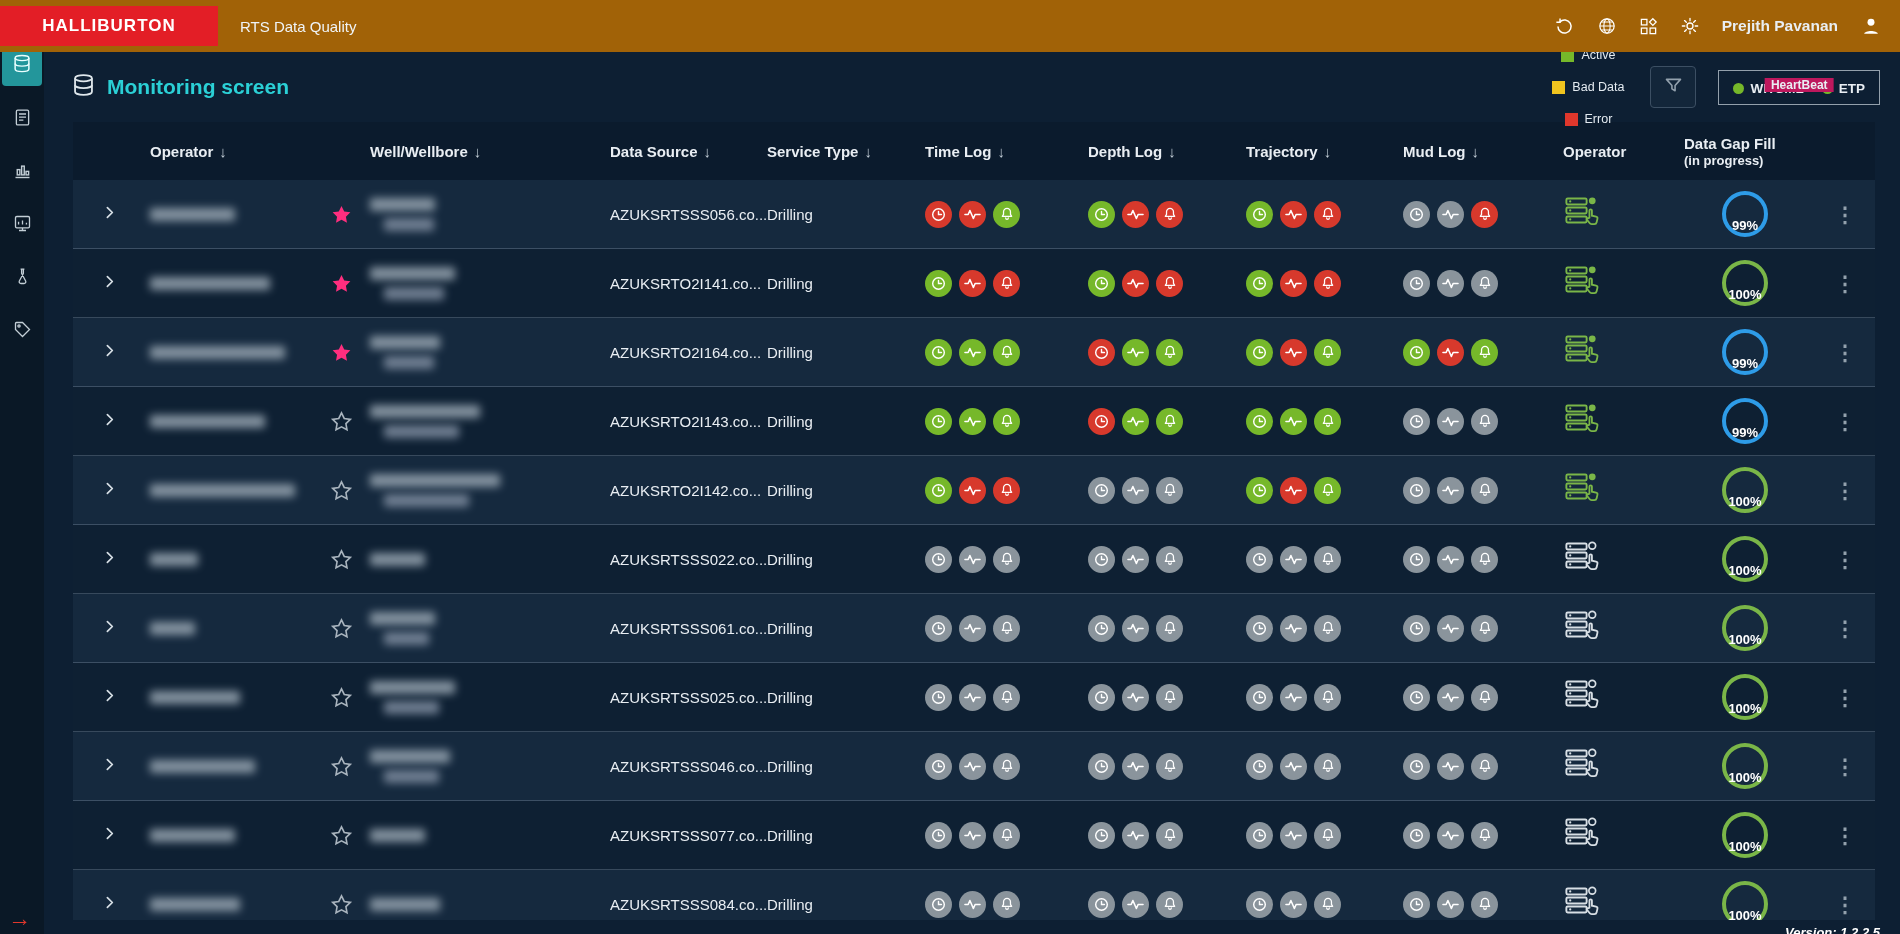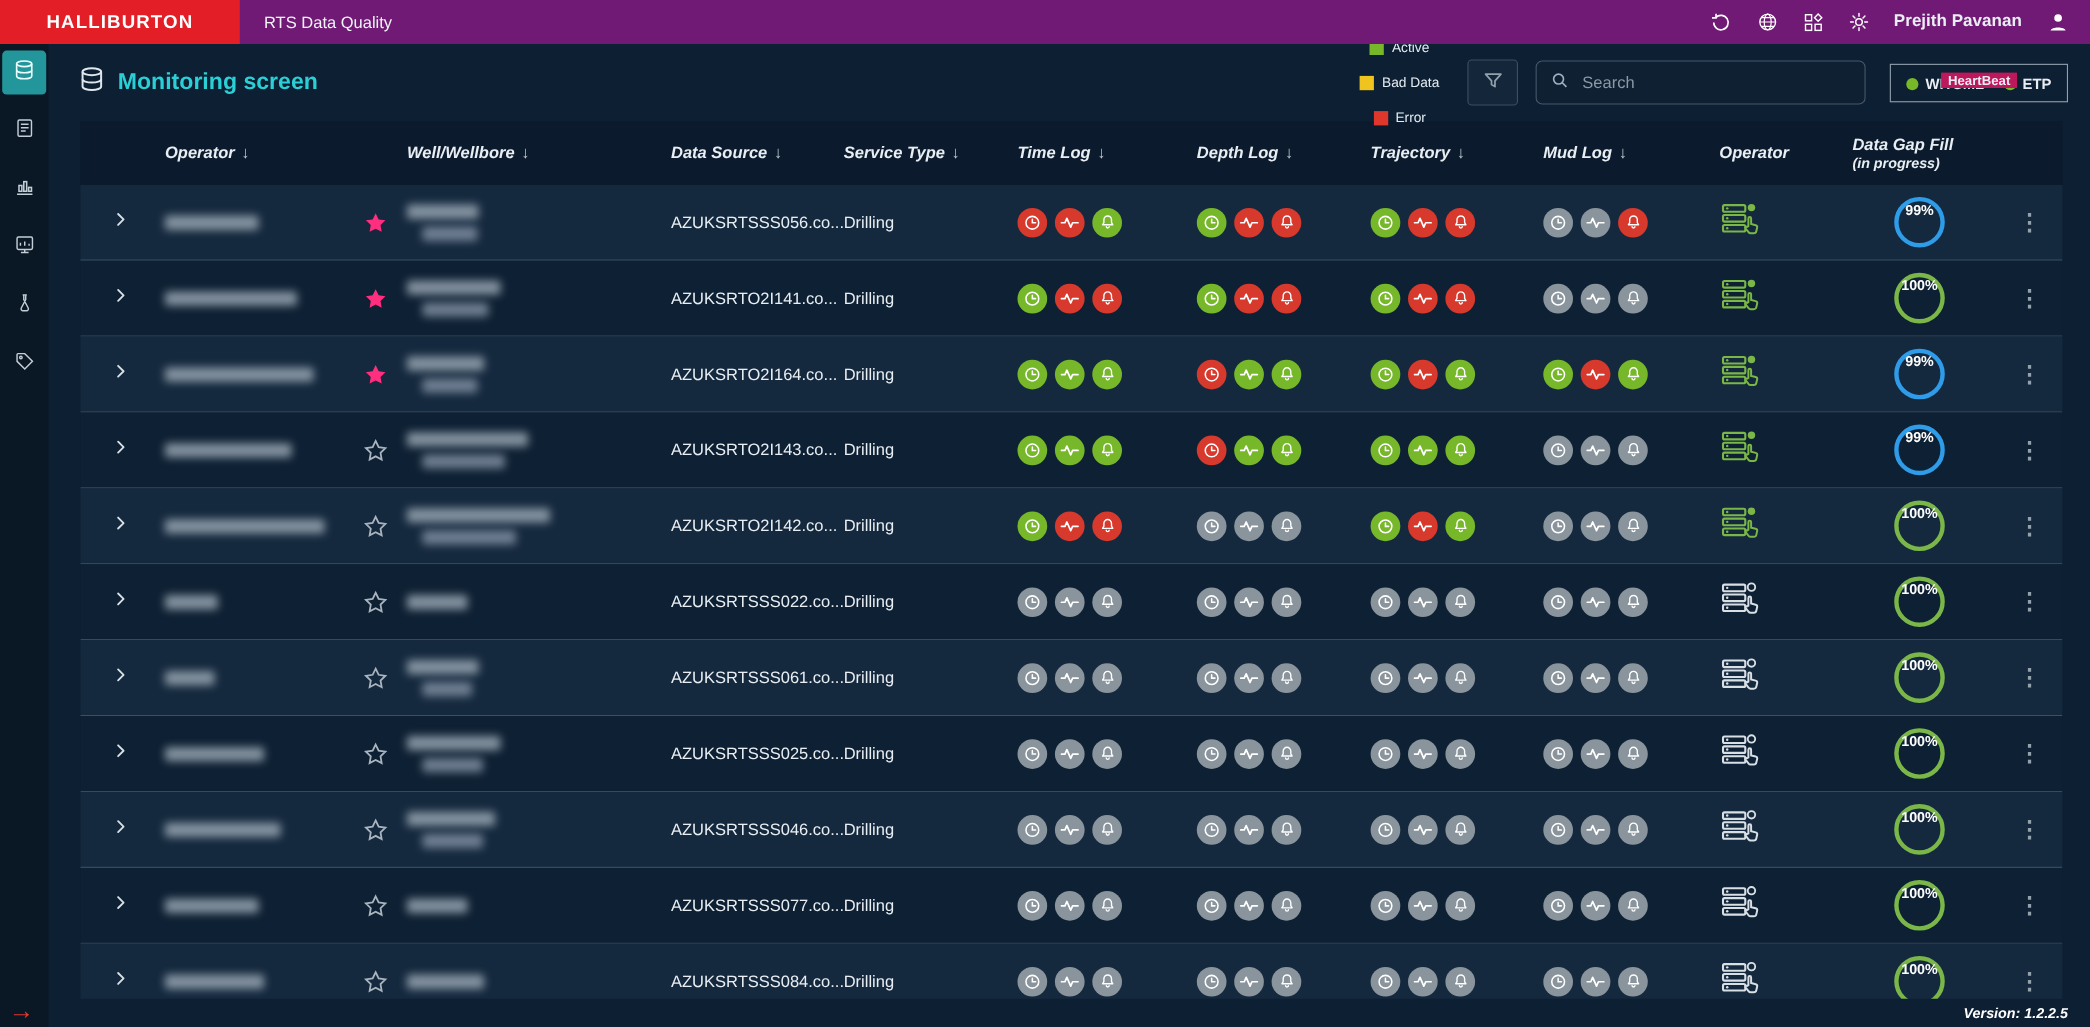--- a/index.html
+++ b/index.html
@@ -12,7 +12,7 @@
   [data-interactable="true"]{ cursor:pointer; }
 
   
-  .topbar{ height:40px; background:#701a75; display:flex; align-items:center; position:relative; z-index:5;}
+  .topbar{ height:52px; background:#a16207; display:flex; align-items:center; position:relative; z-index:5;}
   .logo{ width:218px; height:40px; background:#e31e26; display:flex; align-items:center; justify-content:center;
          color:#fff; font-weight:700; font-size:17px; letter-spacing:1px; }
   .app-title{ margin-left:22px; font-size:15px; color:#f0f4f7; }

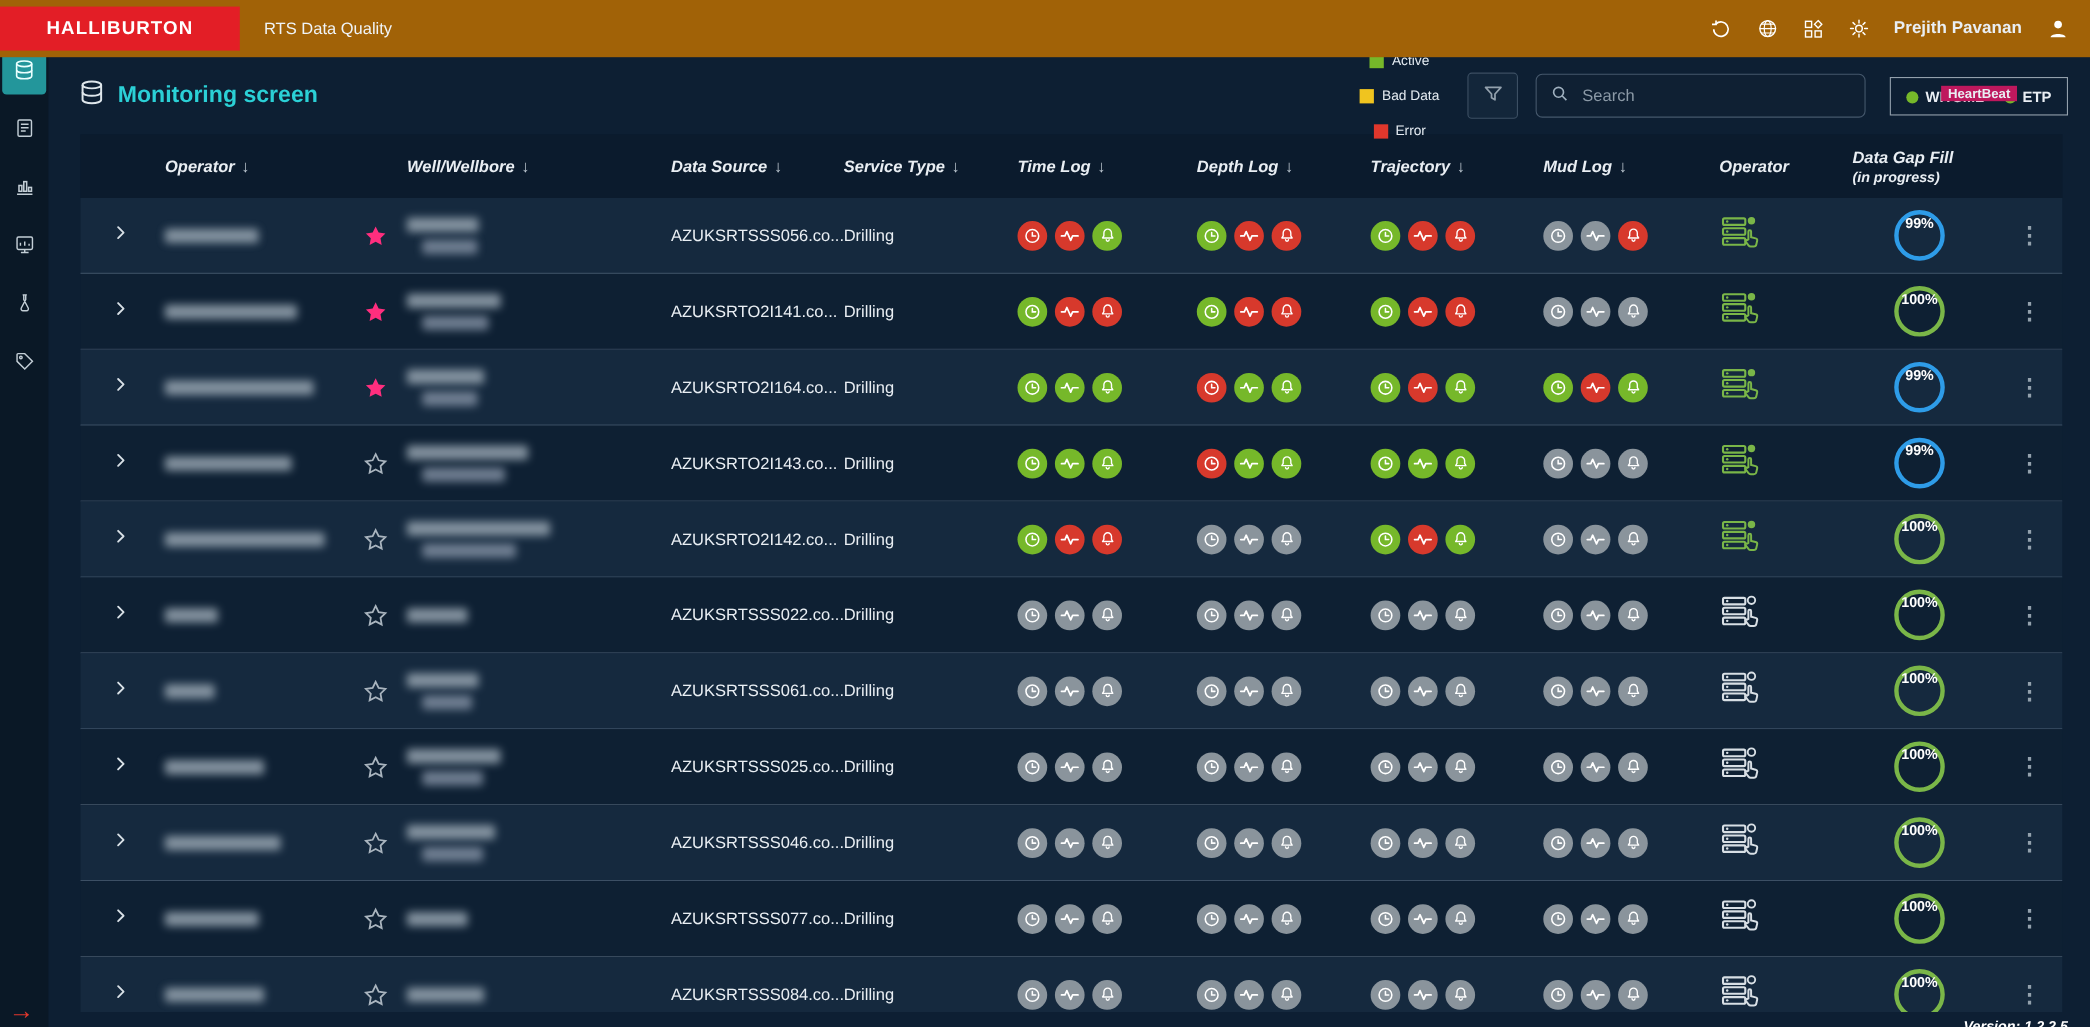--- a/index.html
+++ b/index.html
@@ -252,15 +252,6 @@
       </span>
     </button>
 
-    <div class="search-box" data-interactable="false">
-      <span data-interactable="false">
-        <svg viewBox="0 0 24 24" width="18" height="18">
-            <circle cx="10.5" cy="10.5" r="6" fill="none" stroke="#9fb0bf" stroke-width="2"></circle>
-            <path d="M15 15l5 5" stroke="#9fb0bf" stroke-width="2"></path>
-          </svg>
-      </span>
-      <input type="text" data-interactable="true" placeholder="Search" style="">
-    </div>
 
     <div class="heartbeat" data-interactable="false">
       <span class="hb-label" data-interactable="false">HeartBeat</span>

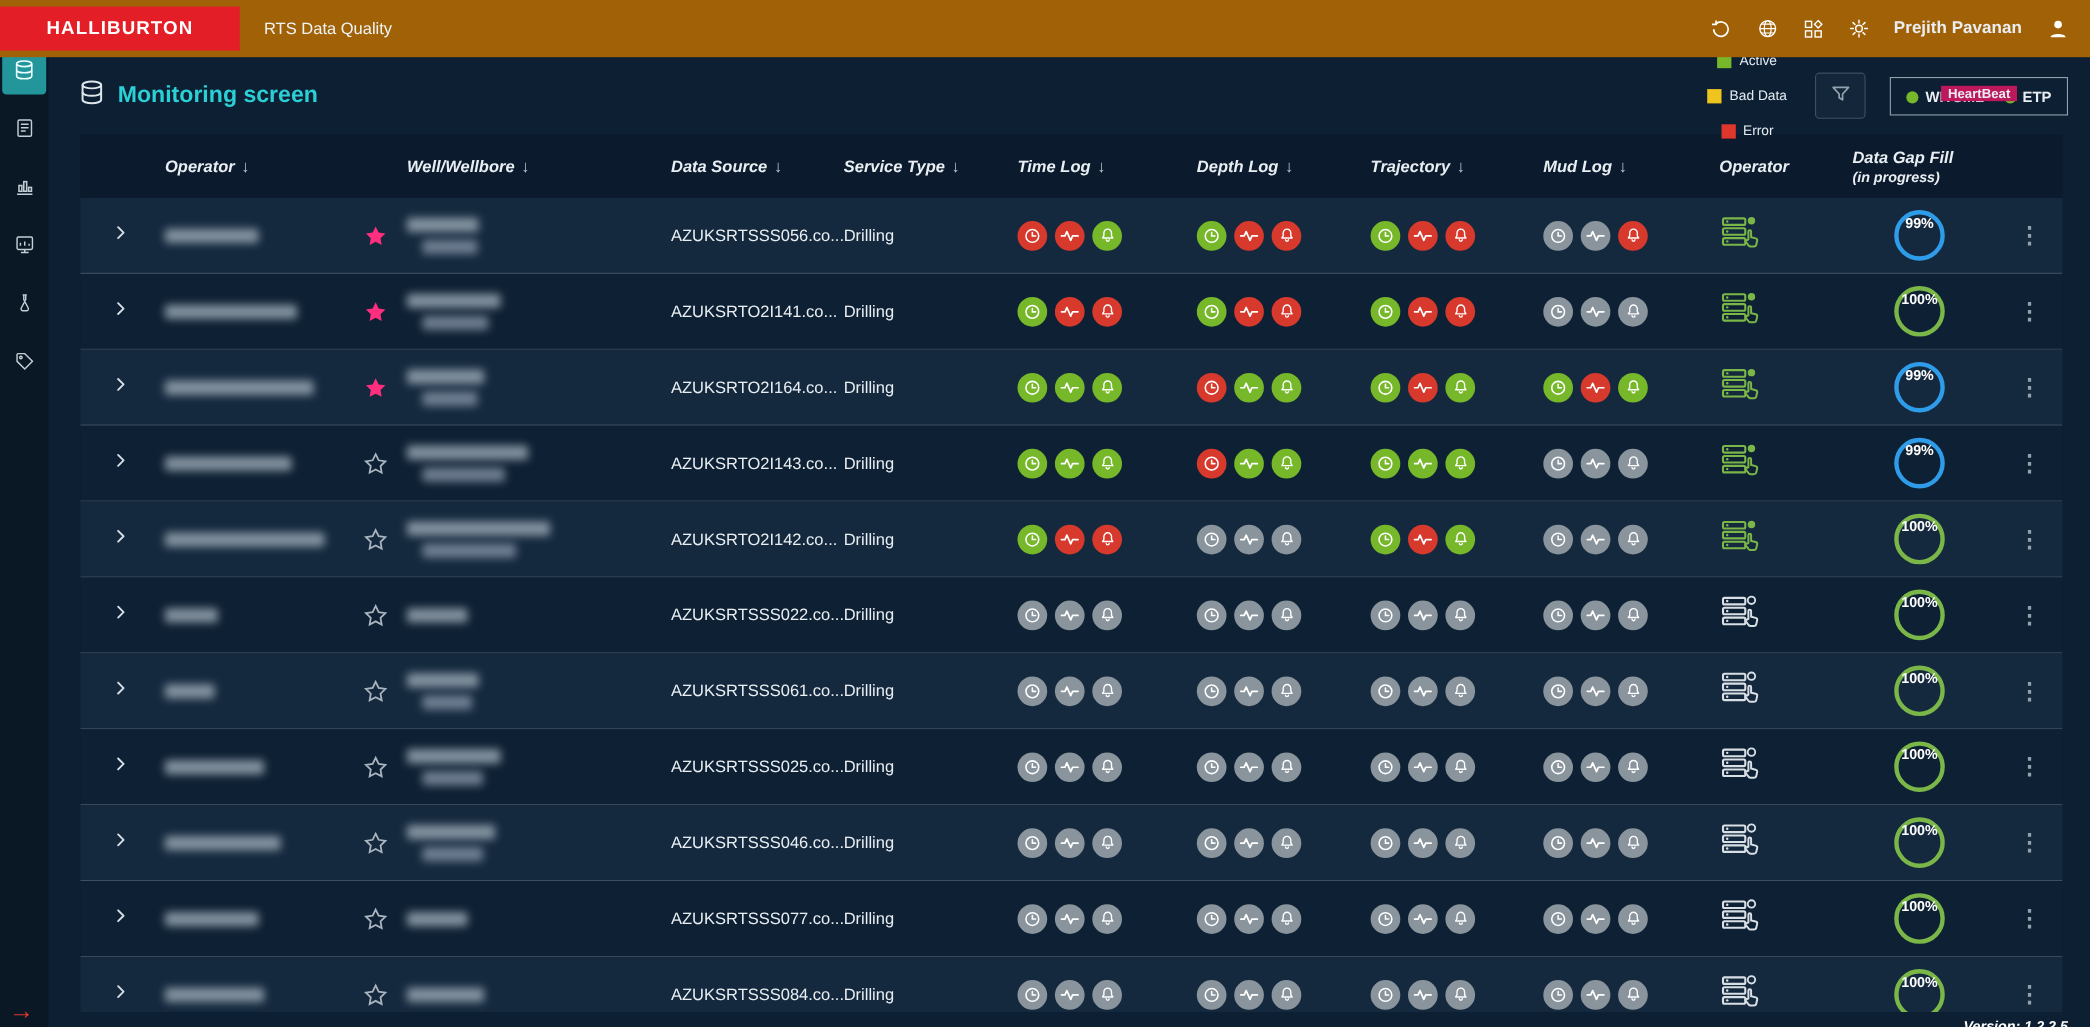--- a/index.html
+++ b/index.html
@@ -54,7 +54,7 @@
   .grid{ display:grid; align-items:center;
          grid-template-columns:73px 175px 40px 240px 157px 158px 163px 158px 157px 160px 121px 140px 60px; }
   .thead{ height:58px; background:#0b1b2d; font-size:15px; font-weight:700; }
-  .hcell{ display:flex; align-items:center; gap:6px; padding-left:9px;font-style:italic; }
+  .hcell{ display:flex; align-items:center; gap:6px; padding-left:9px; }
   .hcell.op{ padding-left:4px; }
   .hcell.gap-h{ flex-direction:column; align-items:flex-start; gap:1px; }
   .hcell .sub{ font-size:13px; }

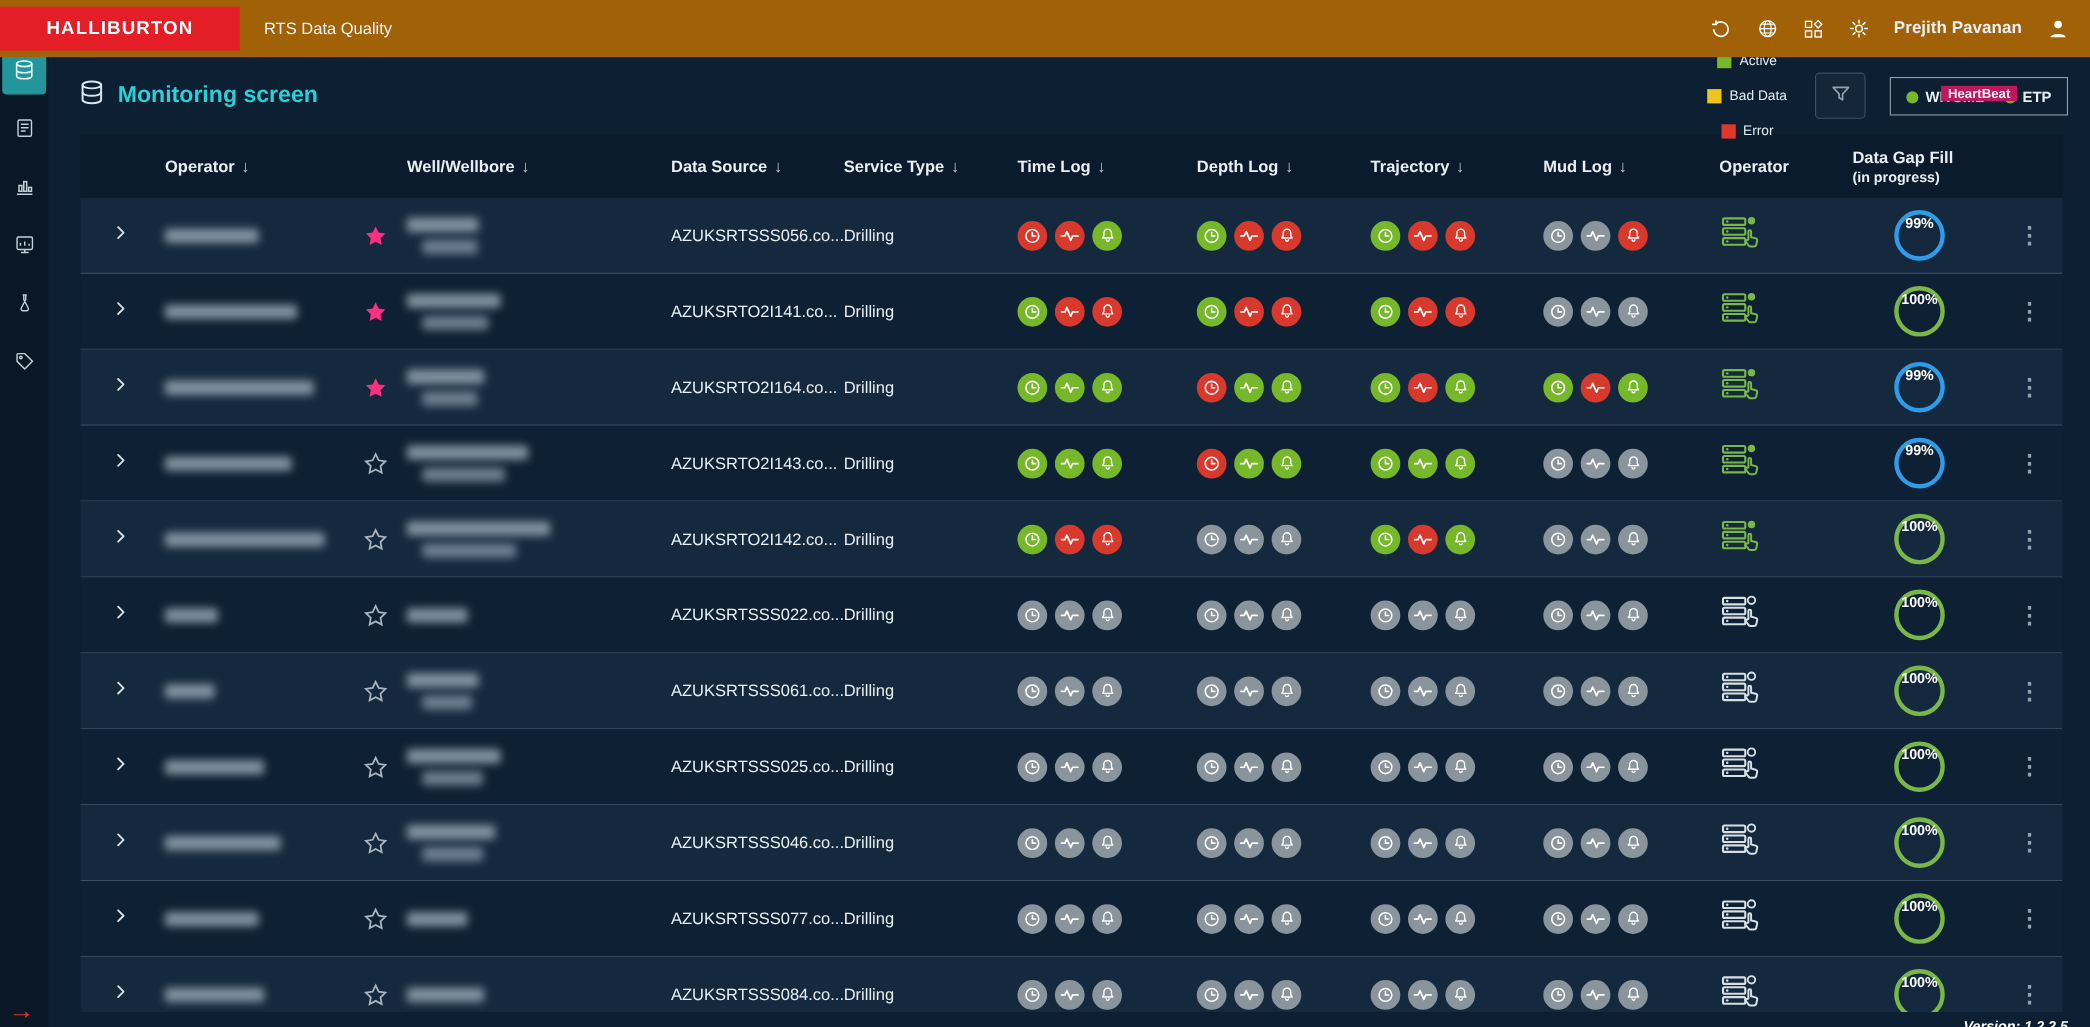--- a/index.html
+++ b/index.html
@@ -91,7 +91,7 @@
   .spot.inactive .hand{ stroke:#d8dfe5; }
   .c-gap{ display:flex; justify-content:center; padding-left:0; }
   .ring{ width:46px; height:46px; border-radius:50%; border:4px solid #7ab648;
-         display:flex; align-items:flex-start; justify-content:center; font-size:13px; font-weight:700; color:#fff; }
+         display:flex; align-items:flex-end; justify-content:center; font-size:13px; font-weight:700; color:#fff; }
   .ring.blue{ border-color:#2e9ce8; }
   .ring.green{ border-color:#7ab648; }
   .kebab{ font-size:21px; color:#93a1ad; font-weight:700; line-height:1; }

